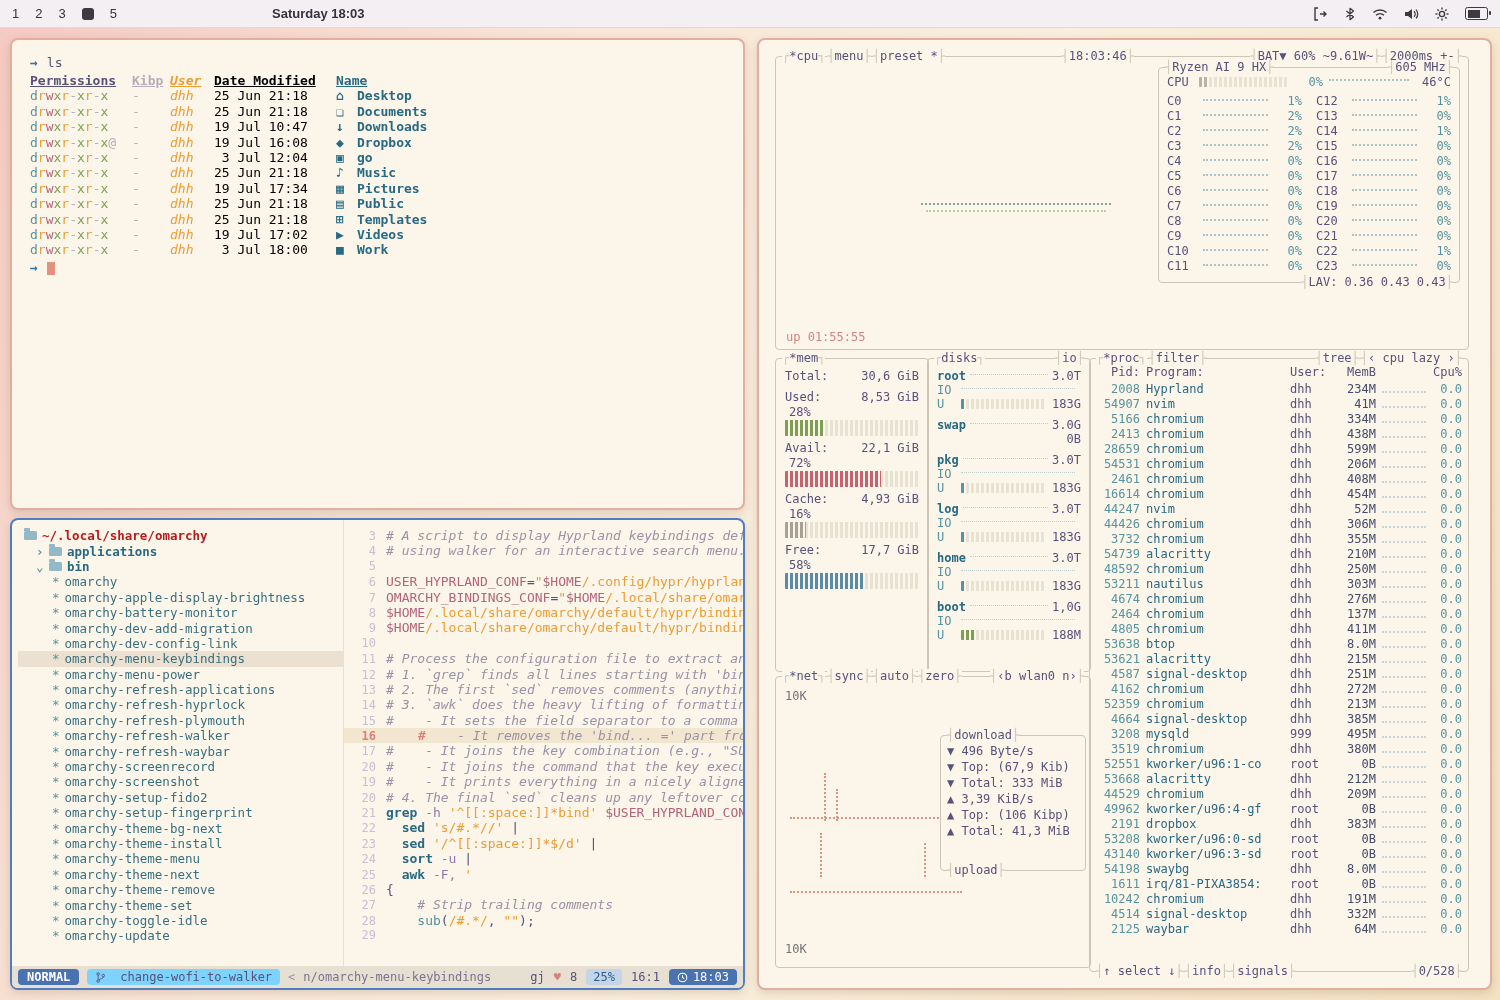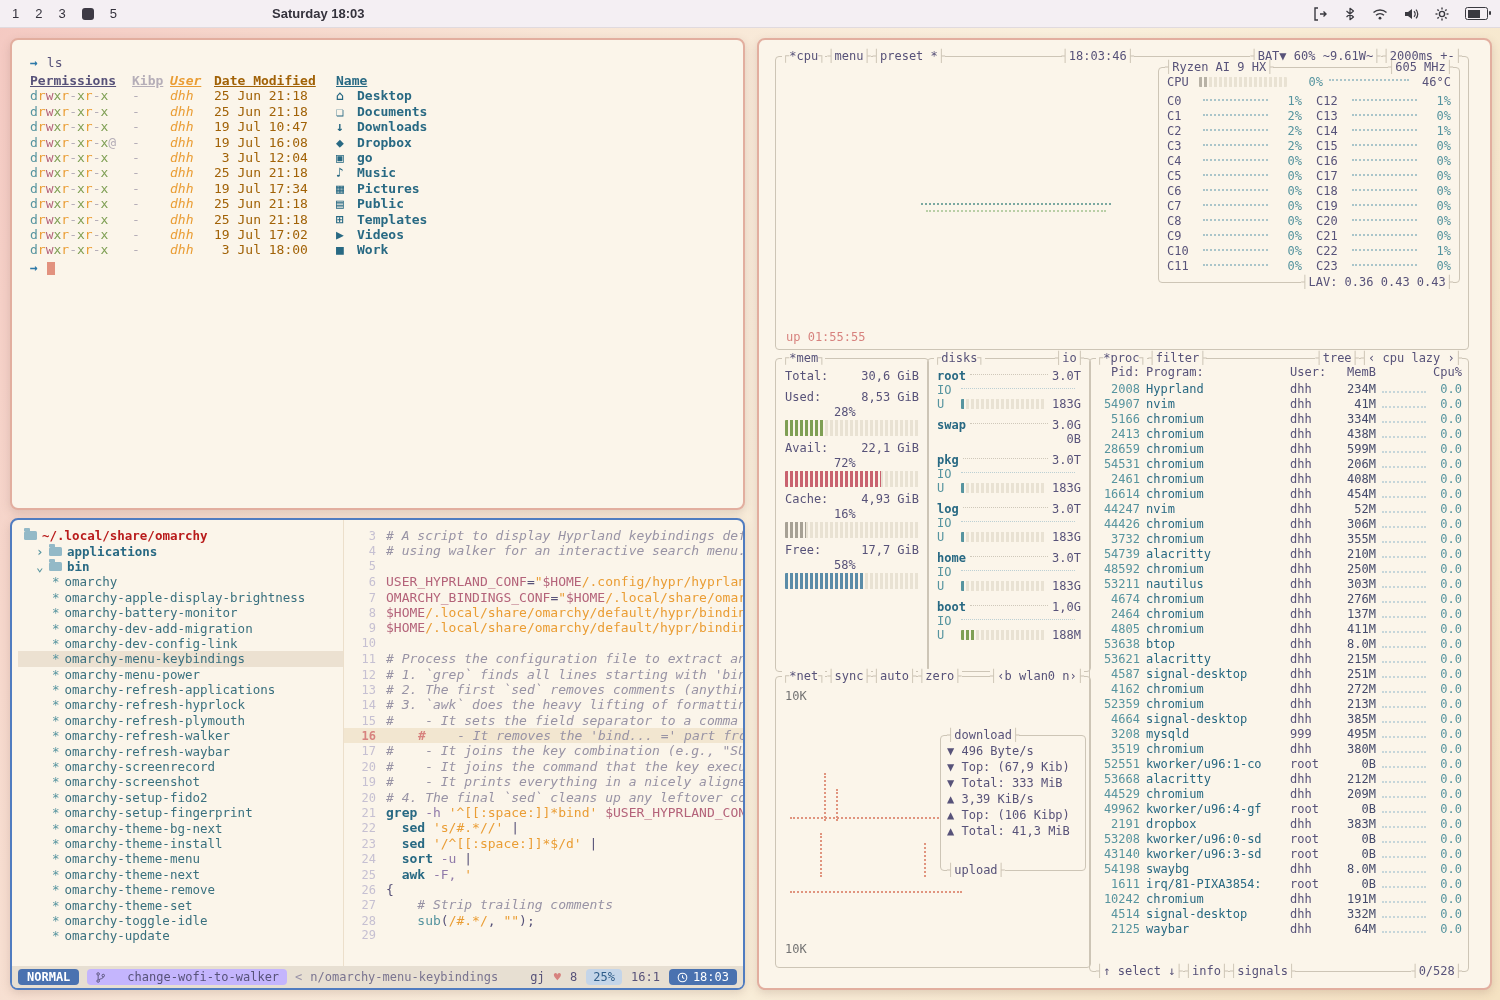--- a/index.html
+++ b/index.html
@@ -36,7 +36,7 @@
   .col.perm{width:102px;}
   .col.size{width:38px;color:#b5aeb8;}
   .col.user{width:44px;color:#ea9d34;font-style:italic;}
-  .col.date{width:122px;color:#a16207;}
+  .col.date{width:122px;color:#000000;}
   .col.name{color:#286983;font-weight:600;display:flex;gap:6px;}
   .ficon{width:15px;display:inline-block;}
   .pc-d{color:#56949f;} .pc-r{color:#ea9d34;} .pc-w{color:#b4637a;} .pc-x{color:#7f9f54;} .pc-m{color:#b5aeb8;}

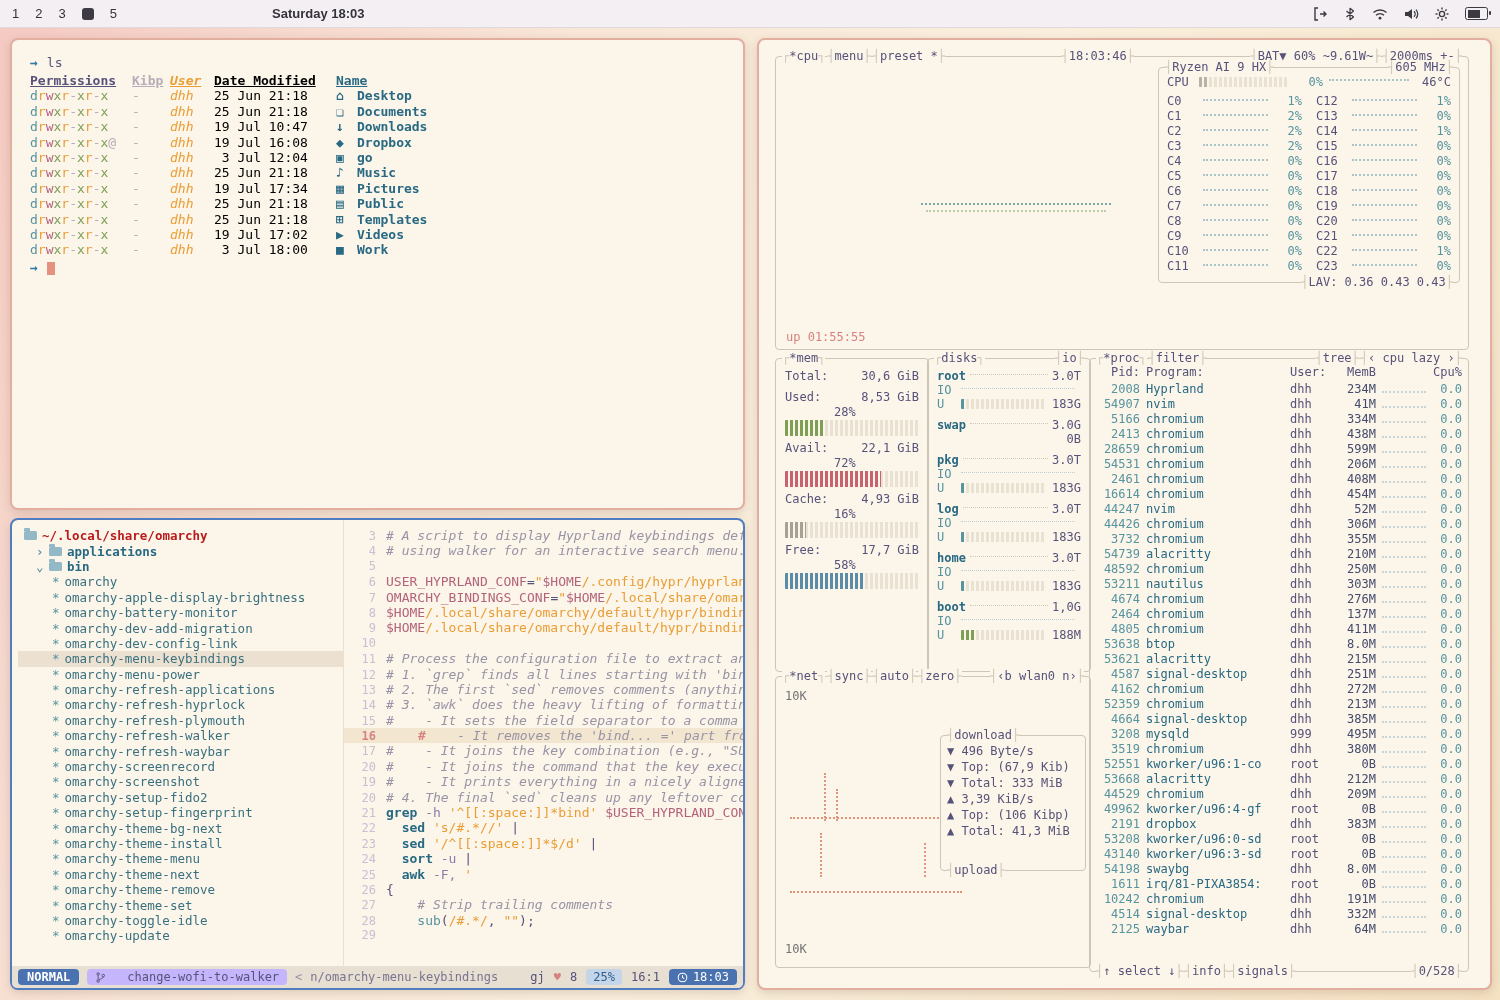--- a/index.html
+++ b/index.html
@@ -105,7 +105,7 @@
   #mem-box{left:16px;top:318px;width:152px;height:312px;}
   .mem-body{position:absolute;left:9px;right:9px;top:10px;bottom:8px;display:flex;flex-direction:column;gap:6px;}
   .mrow{display:flex;justify-content:space-between;height:15px;}
-  .mpct{height:15px;padding-left:4px;margin-left:45px;}
+  .mpct{height:15px;padding-left:4px;}
   .mstat .meter-track{height:16px;}
   #disks-box{left:168px;top:318px;width:162px;height:312px;}
   .disk-body{position:absolute;left:9px;right:9px;top:10px;bottom:8px;display:flex;flex-direction:column;gap:7px;}

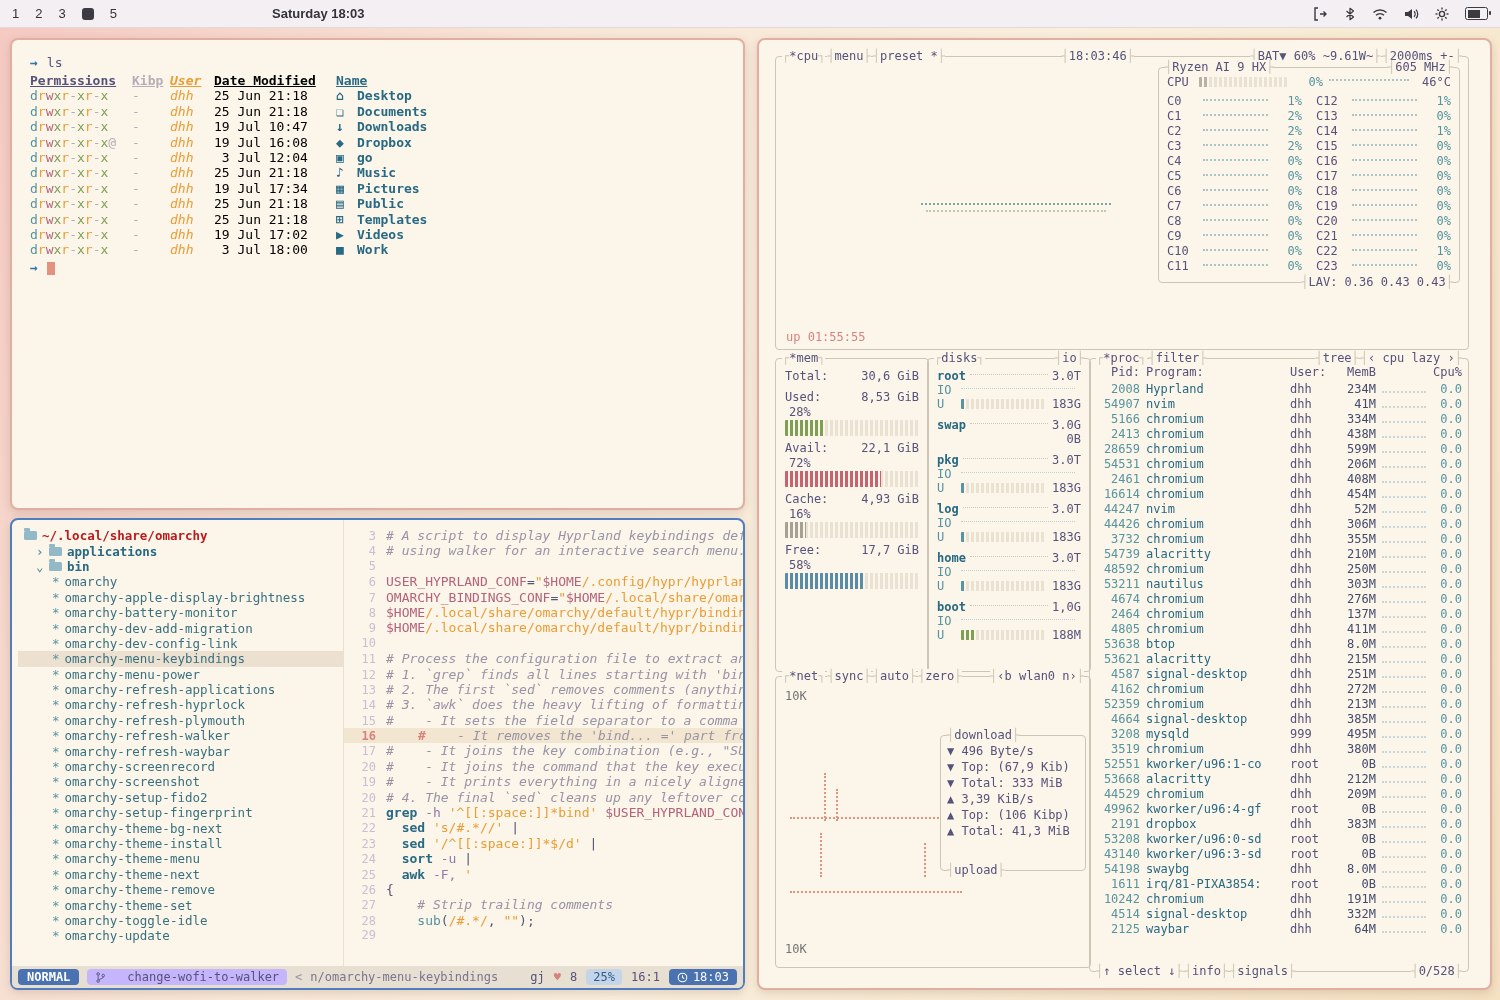--- a/index.html
+++ b/index.html
@@ -69,7 +69,7 @@
   .statusline{height:22px;background:#e7dfd2;display:flex;align-items:center;gap:8px;padding:0 6px;
               font-size:12px;color:#575279;border-radius:0 0 5px 5px;}
   .chip-mode{background:#4a72b0;color:#fff;font-weight:bold;padding:1px 9px;border-radius:4px;}
-  .chip-branch{background:#c4b5fd;padding:1px 8px;border-radius:4px;display:inline-flex;gap:21px;align-items:center;}
+  .chip-branch{background:#7dd3fc;padding:1px 8px;border-radius:4px;display:inline-flex;gap:14px;align-items:center;}
   .file-sep{color:#9a94a8;}
   .file-label{color:#7a7490;}
   .sl-right{margin-left:auto;display:flex;align-items:center;gap:9px;}

